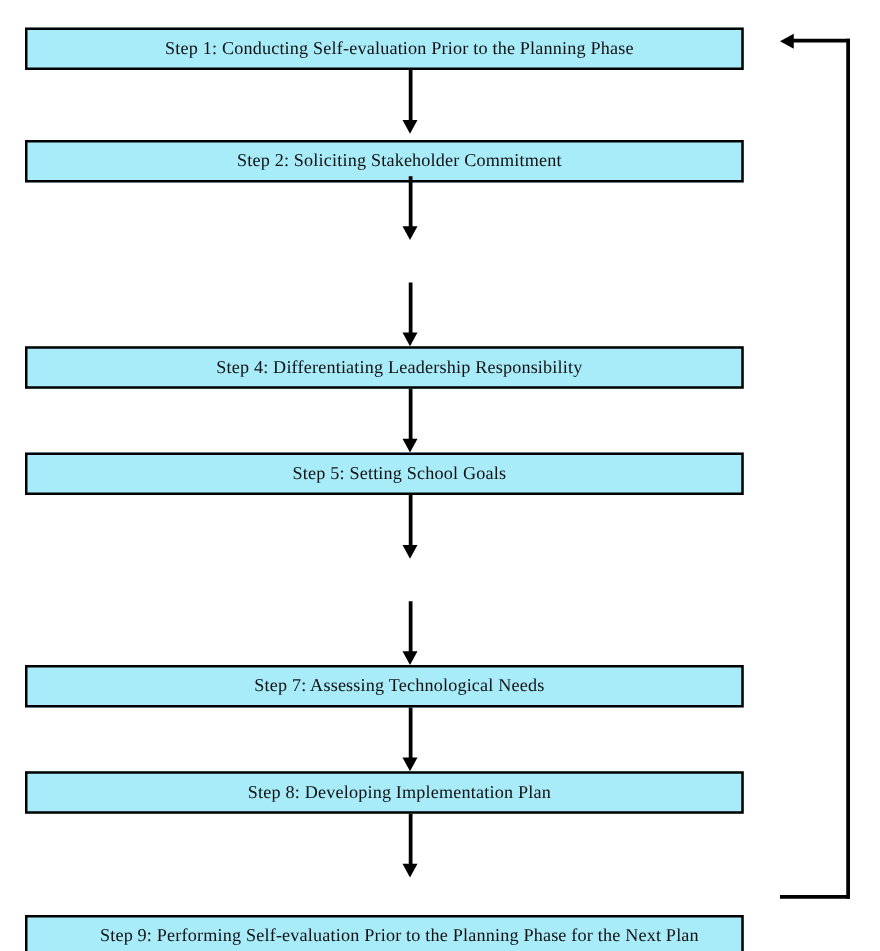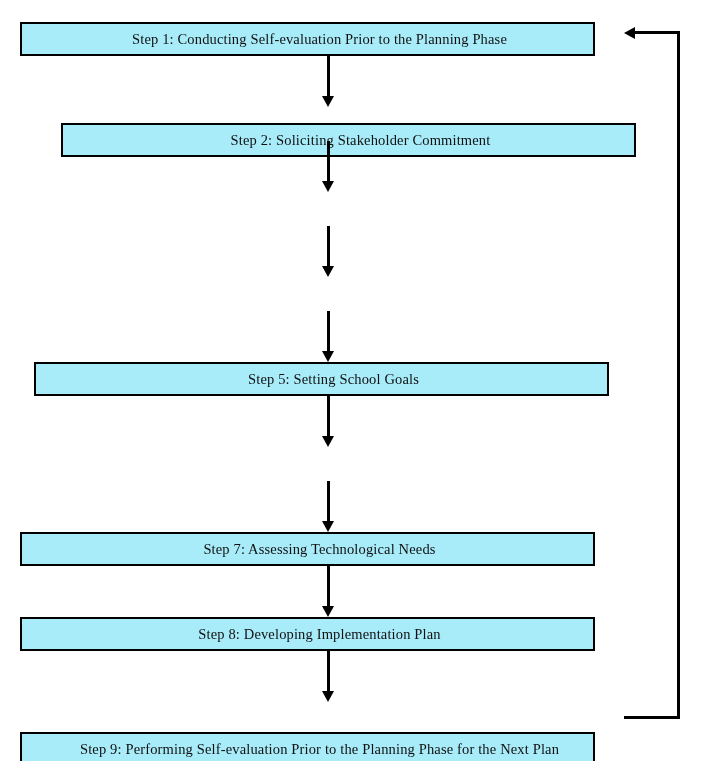--- a/index.html
+++ b/index.html
@@ -107,7 +107,7 @@
     <div class="head"></div>
   </div>
 
-  <div class="step-box" style="top:123px;margin-left:41px;">
+  <div class="step-box" style="top:112px;">
     <span class="step-label">Step 2: Soliciting Stakeholder Commitment</span>
   </div>
   <div class="connector" style="top:141px;">

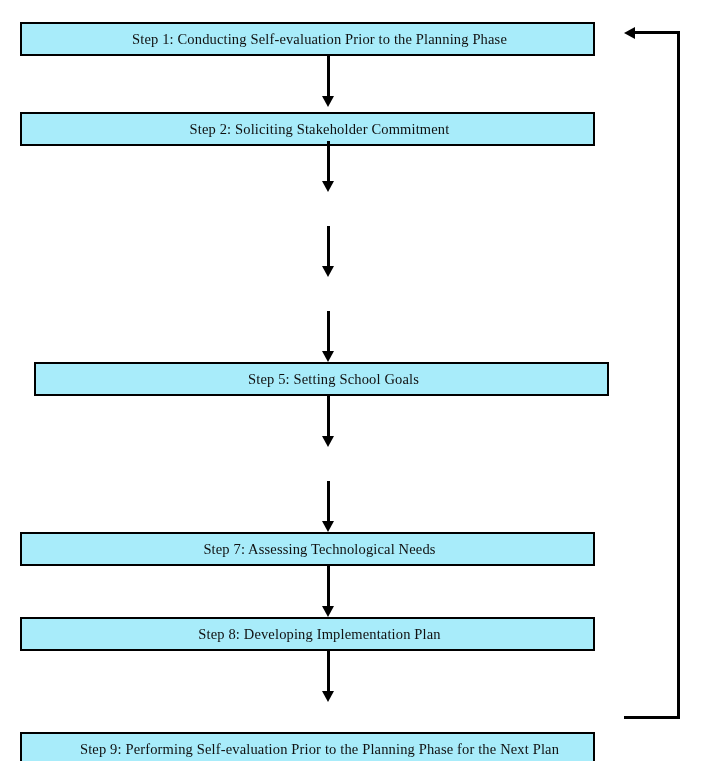--- a/index.html
+++ b/index.html
@@ -120,6 +120,9 @@
     <div class="head"></div>
   </div>
 
+  <div class="step-box" style="top:277px;">
+    <span class="step-label">Step 4: Differentiating Leadership Responsibility</span>
+  </div>
   <div class="connector" style="top:311px;">
     <div class="shaft"></div>
     <div class="head"></div>

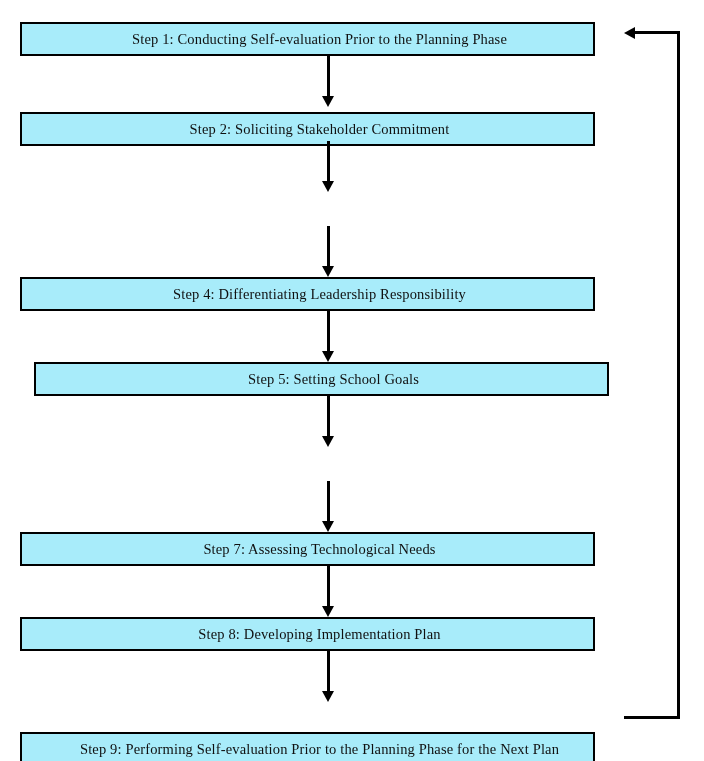--- a/index.html
+++ b/index.html
@@ -128,7 +128,7 @@
     <div class="head"></div>
   </div>
 
-  <div class="step-box" style="top:362px;margin-left:14px;">
+  <div class="step-box" style="top:362px;">
     <span class="step-label">Step 5: Setting School Goals</span>
   </div>
   <div class="connector" style="top:396px;">

